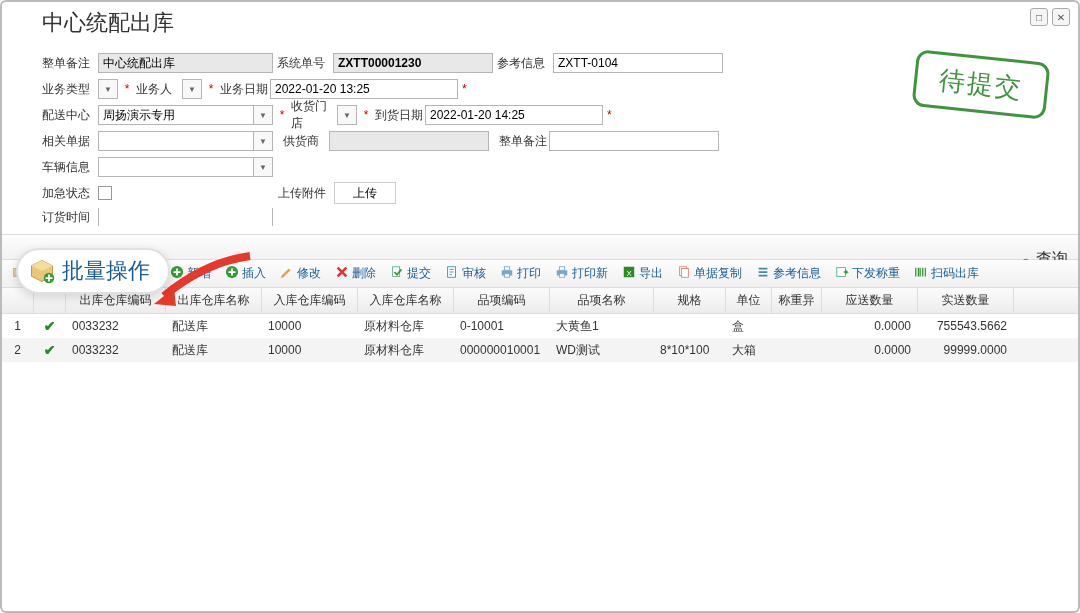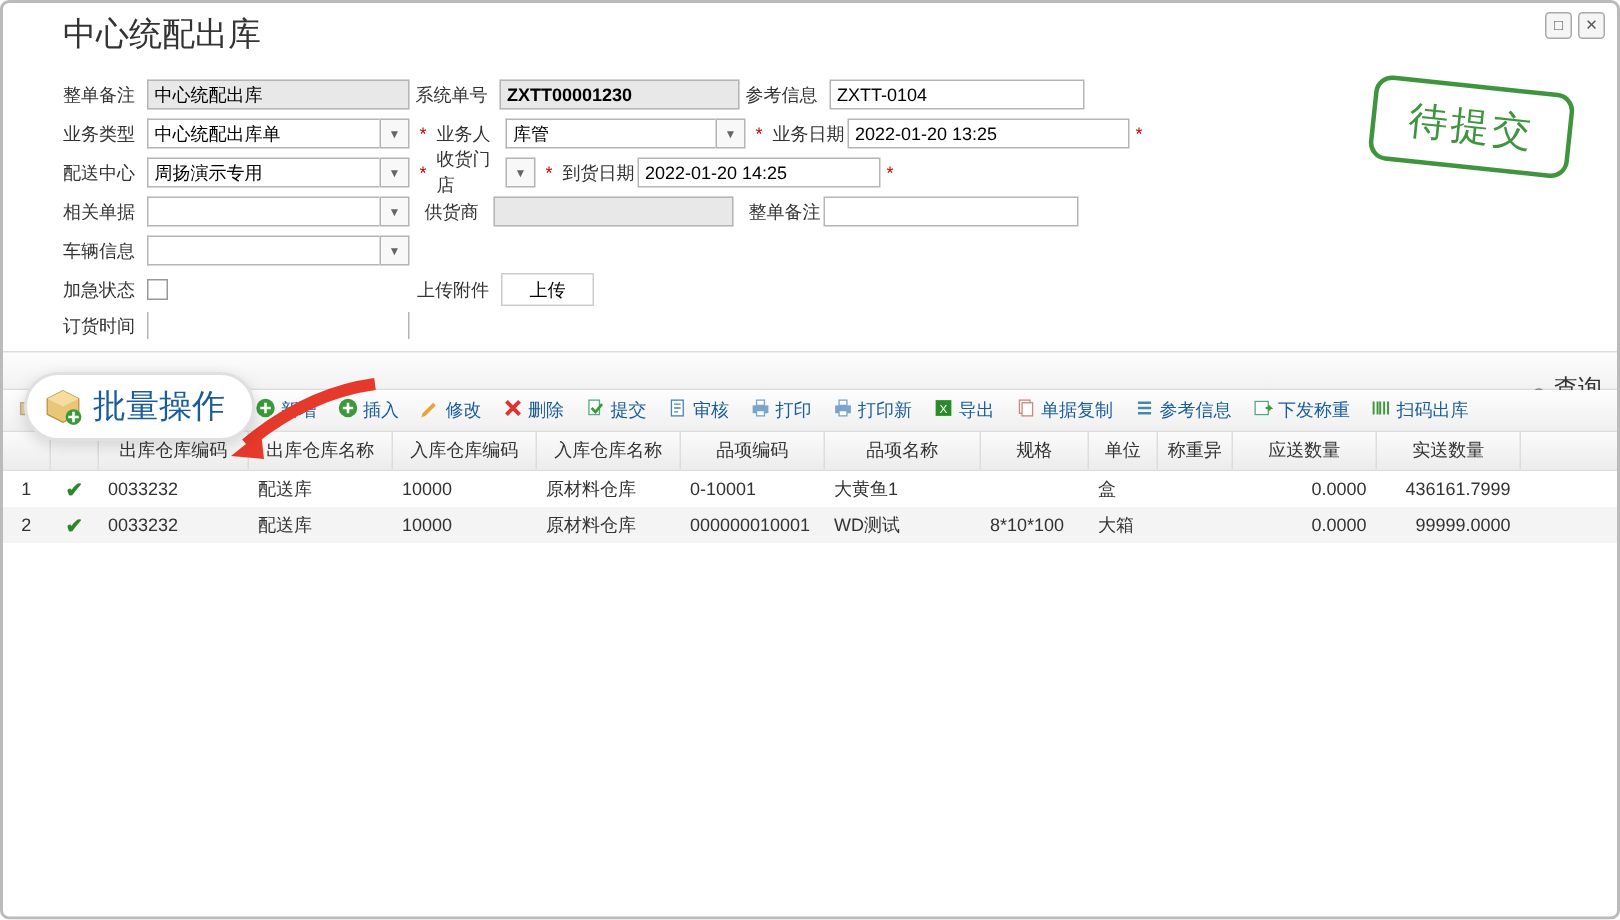--- a/index.html
+++ b/index.html
@@ -76,7 +76,6 @@
     <div class="form-row">
       <span class="lbl">业务类型</span>
       <div class="combo">
-          <input class="inp" style="width: 155px;" value="中心统配出库单">
           <div class="combo-btn">▼</div>
         </div>
       <span class="req req-sp">*</span>

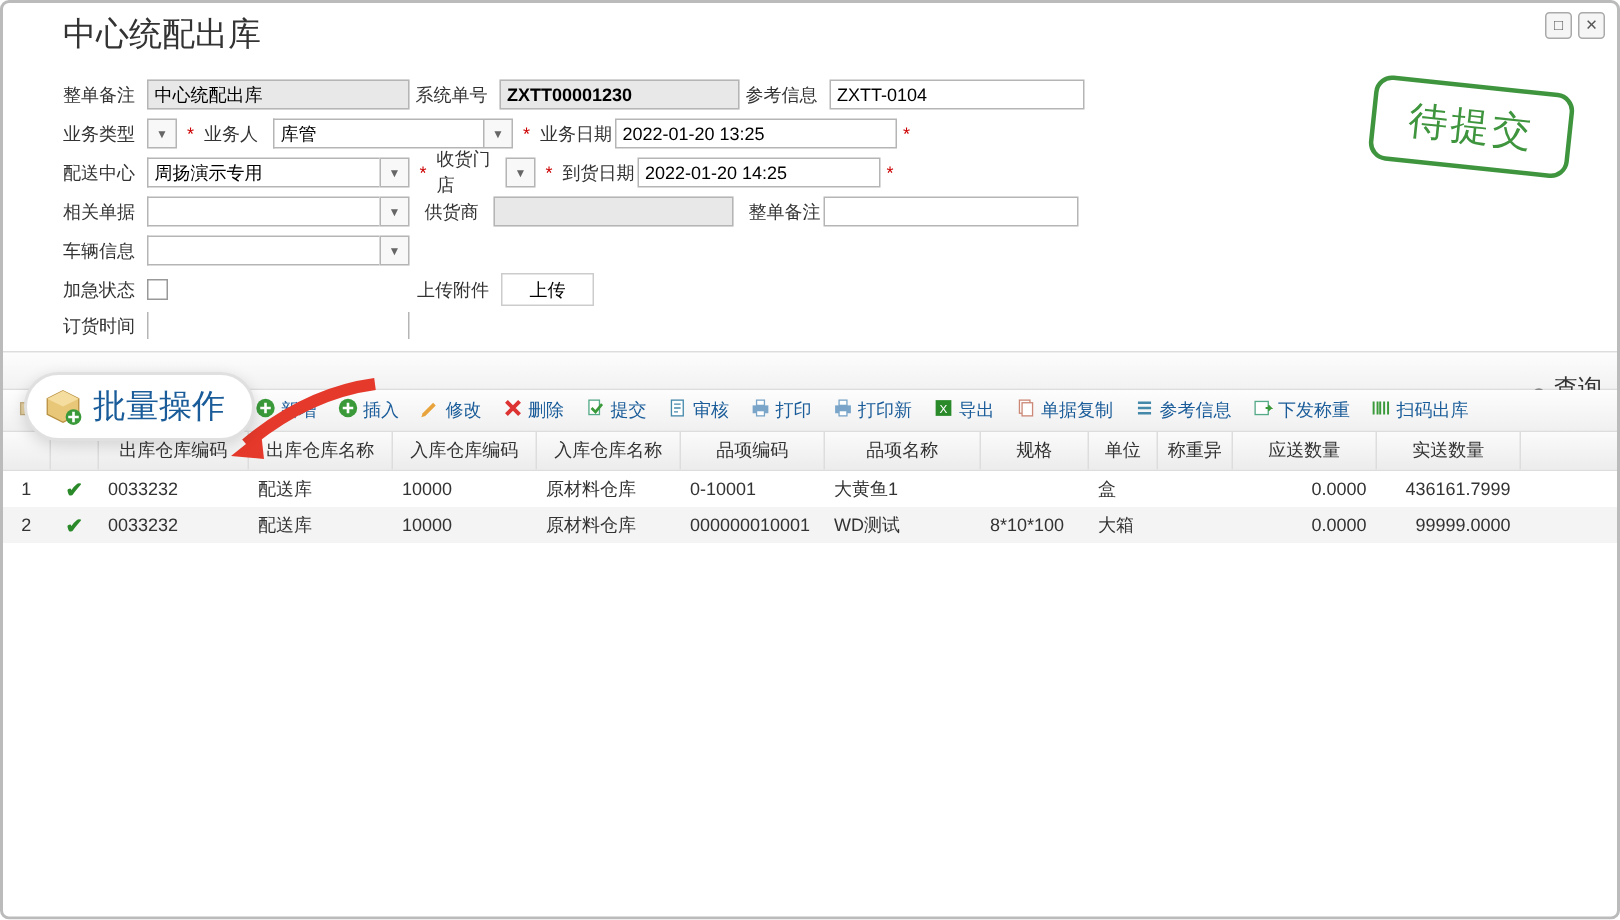--- a/index.html
+++ b/index.html
@@ -81,7 +81,6 @@
       <span class="req req-sp">*</span>
       <span class="lbl" style="width:46px">业务人</span>
       <div class="combo">
-          <input class="inp" style="width: 140px;" value="库管">
           <div class="combo-btn">▼</div>
         </div>
       <span class="req req-sp">*</span>

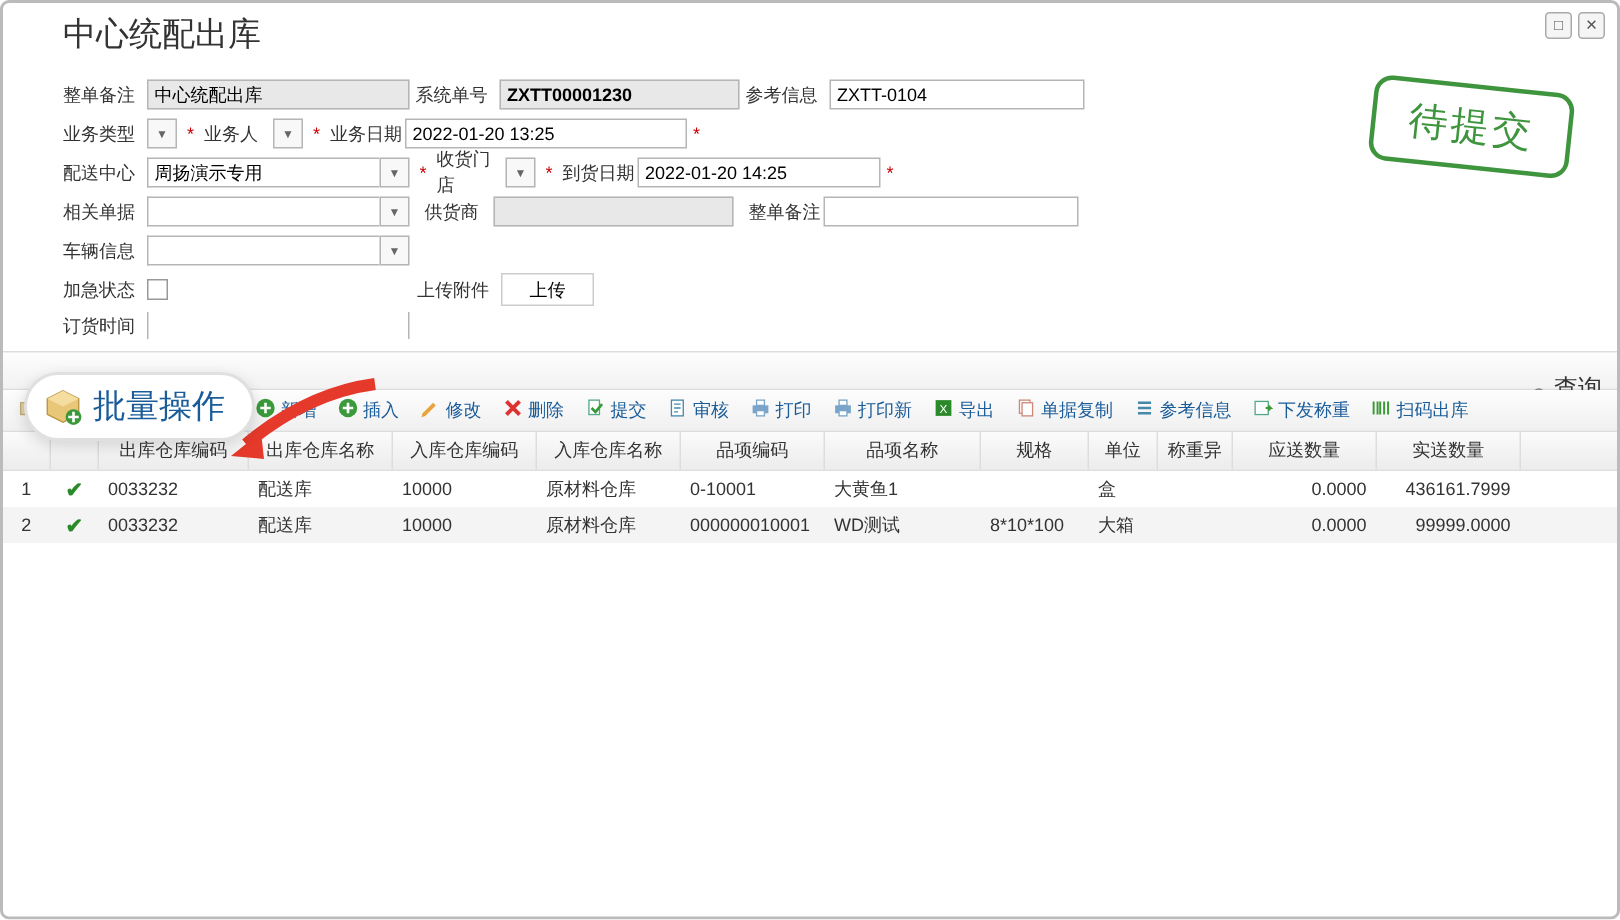--- a/index.html
+++ b/index.html
@@ -102,7 +102,7 @@
         </div>
       <span class="req req-sp">*</span>
       <span class="lbl" style="width:50px">到货日期</span>
-      <input class="inp" style="width: 162px;" value="2022-01-20 14:25">
+      <input class="inp" style="width: 178px;" value="2022-01-20 14:25">
       <span class="req">*</span>
     </div>
 

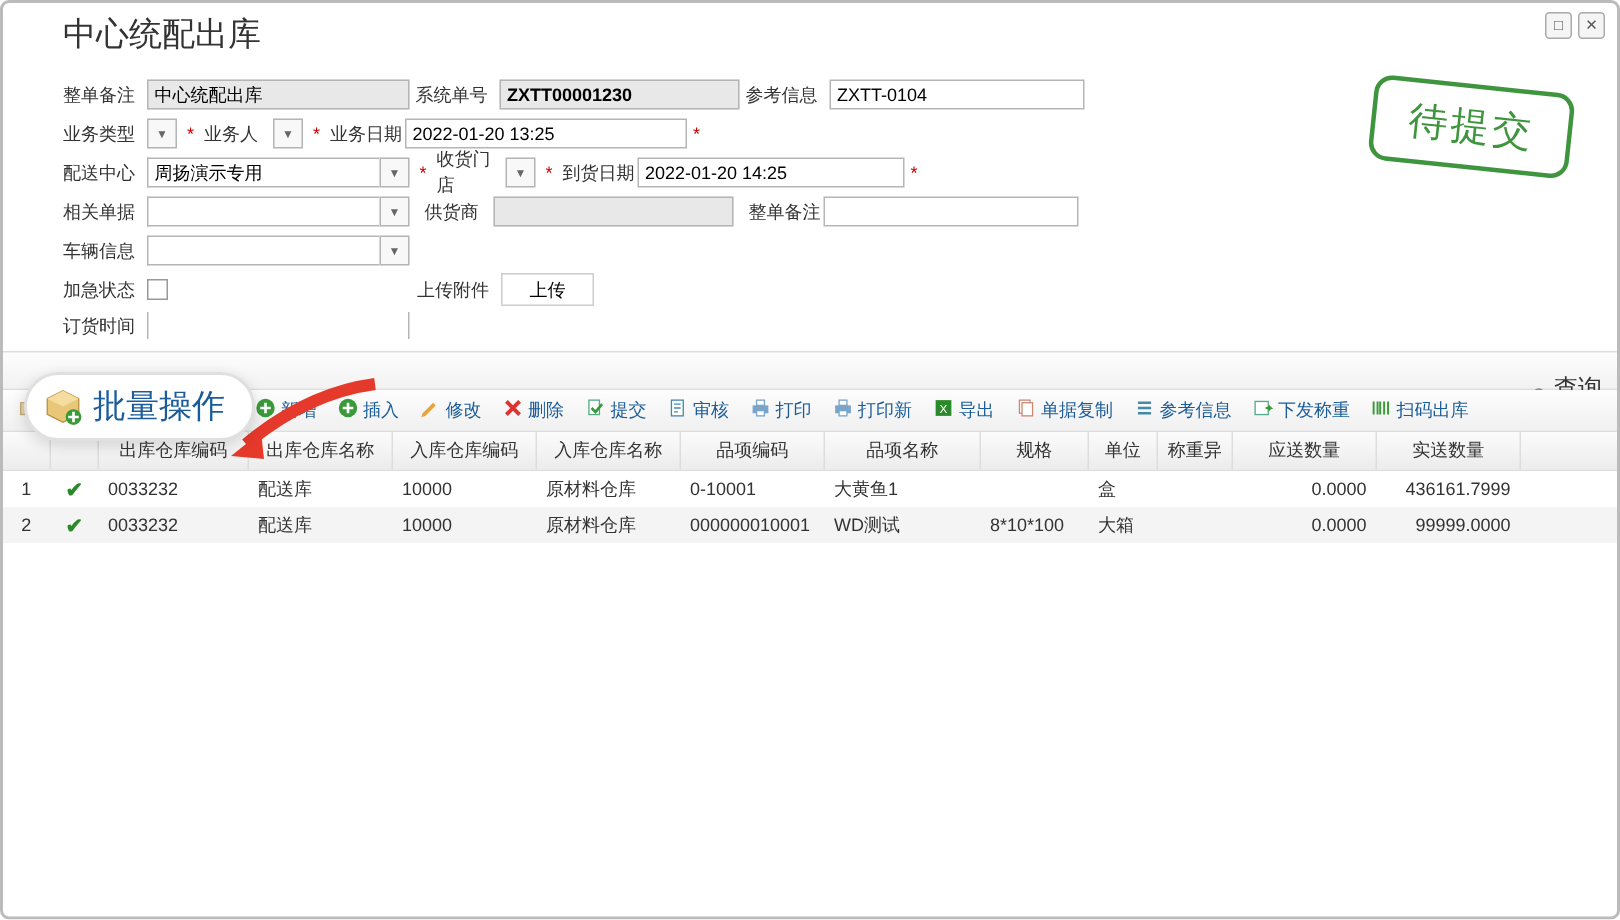--- a/index.html
+++ b/index.html
@@ -292,7 +292,7 @@
           <div class="gc c9">盒</div>
           <div class="gc c10"></div>
           <div class="gc c11 num">0.0000</div>
-          <div class="gc c12 num">436161.7999</div>
+          <div class="gc c12 num">755543.5662</div>
         </div>
         <div class="grid-row alt">
           <div class="gc c0 ctr">2</div>

